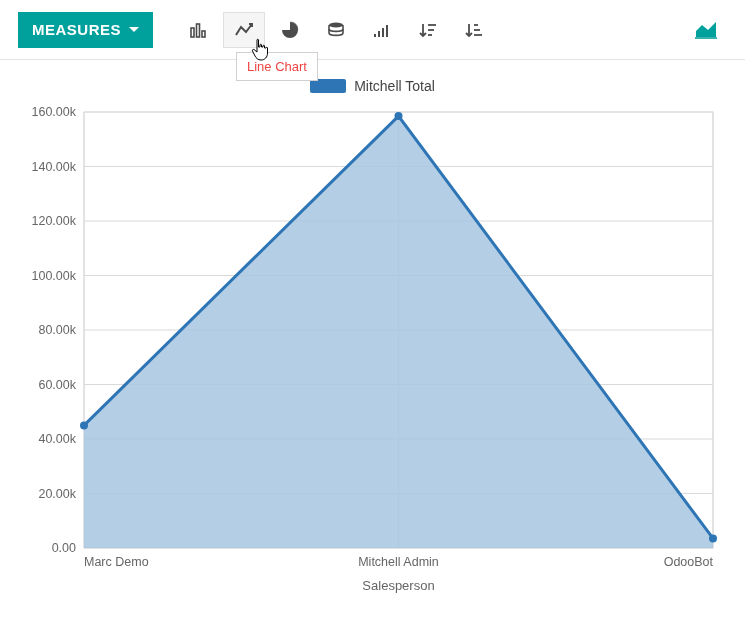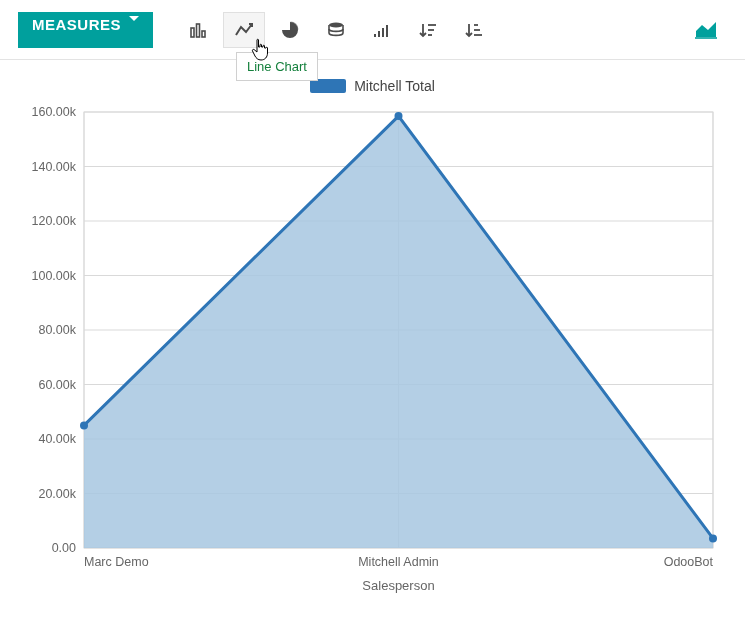--- a/index.html
+++ b/index.html
@@ -24,11 +24,12 @@
     color: #ffffff;
     border: none;
     height: 36px;
-    padding: 4px 14px;
+    padding: 14px 14px;
     font-size: 15px;
     font-weight: 600;
     letter-spacing: 0.5px;
     display: flex;
+    align-items: center;
     gap: 8px;
     cursor: pointer;
   }

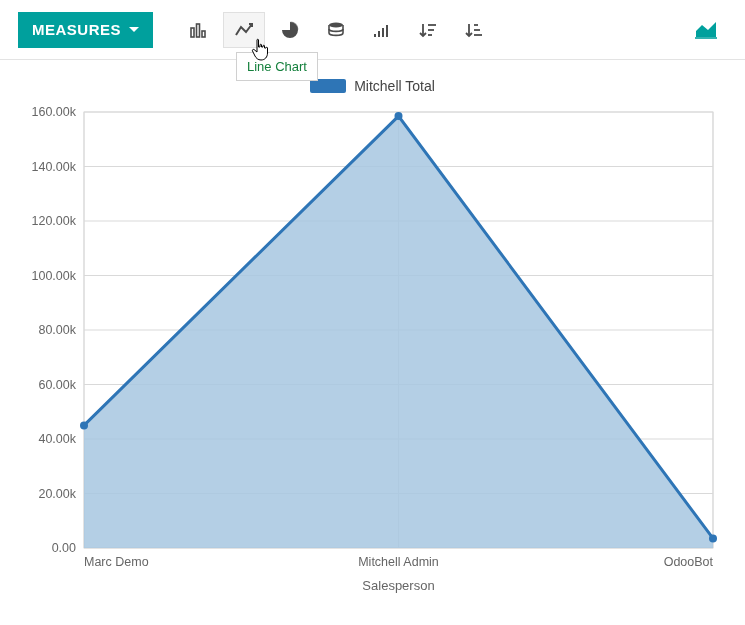--- a/index.html
+++ b/index.html
@@ -79,7 +79,7 @@
     border: 1px solid #d0d0d0;
     padding: 6px 10px;
     font-size: 13px;
-    color: #15803d;
+    color: #ef4444;
     white-space: nowrap;
     z-index: 10;
   }

